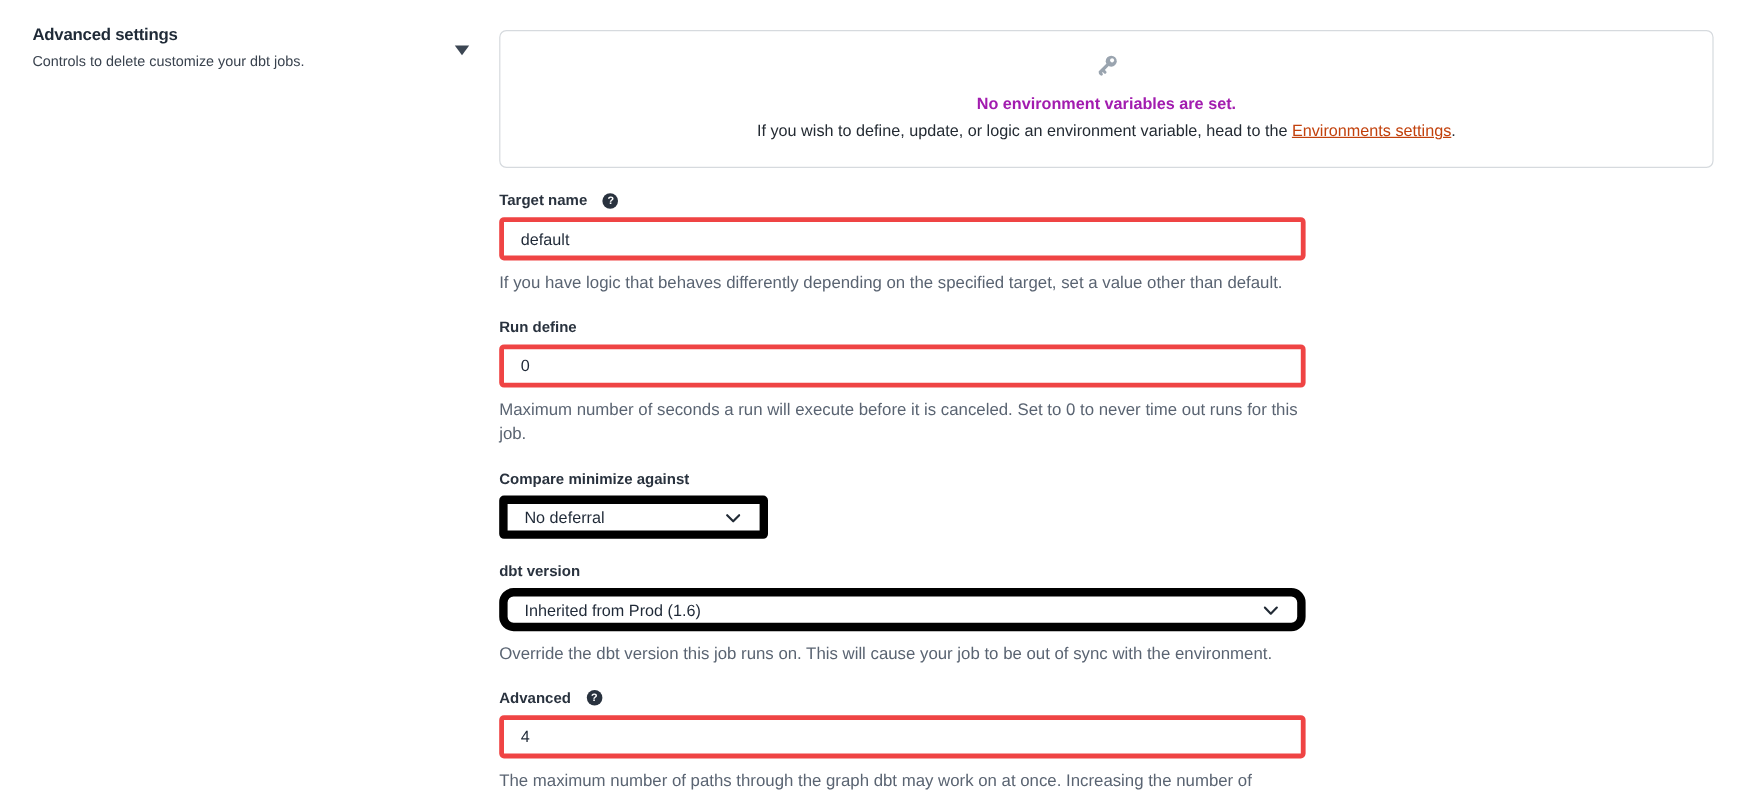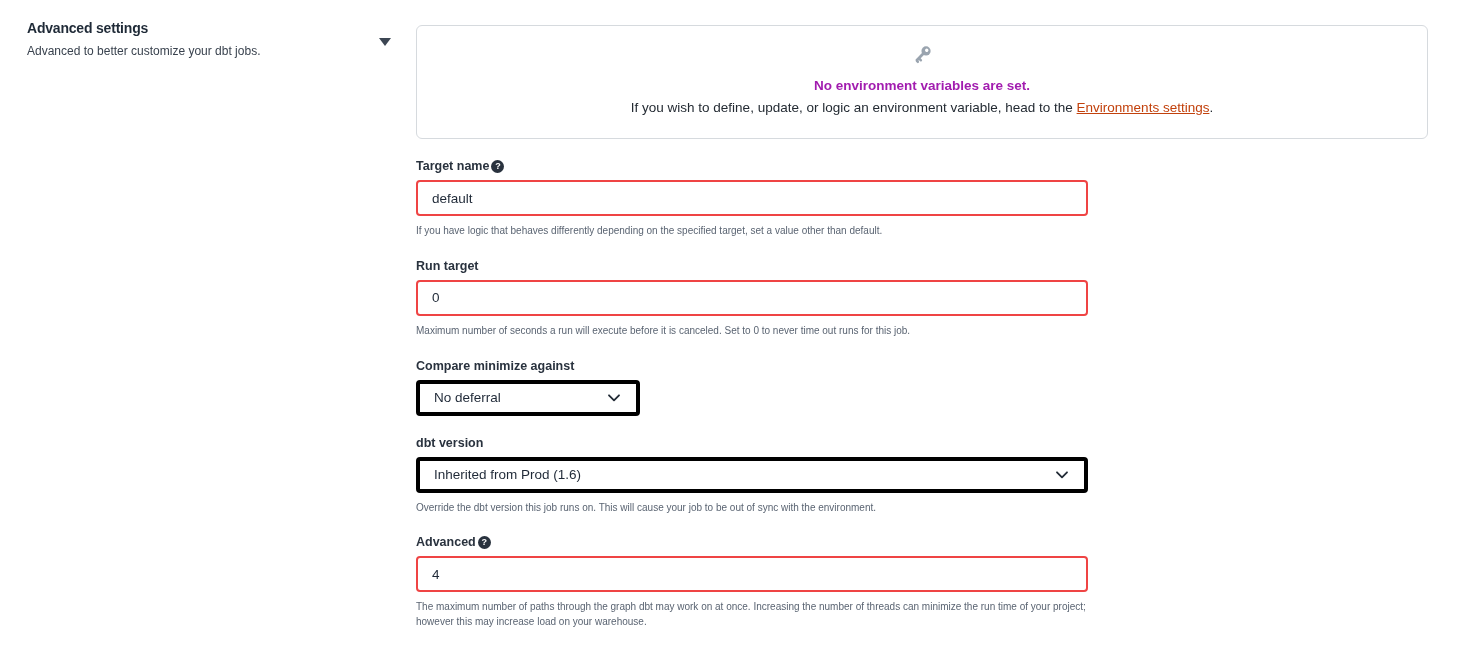--- a/index.html
+++ b/index.html
@@ -143,7 +143,7 @@
   <div class="left-col">
     <div>
       <h1 class="page-title">Advanced settings</h1>
-      <div class="page-subtitle">Advanced to better customize your dbt jobs.</div>
+      <div class="page-subtitle">Controls to delete customize your dbt jobs.</div>
     </div>
     <div class="collapse-caret"></div>
   </div>

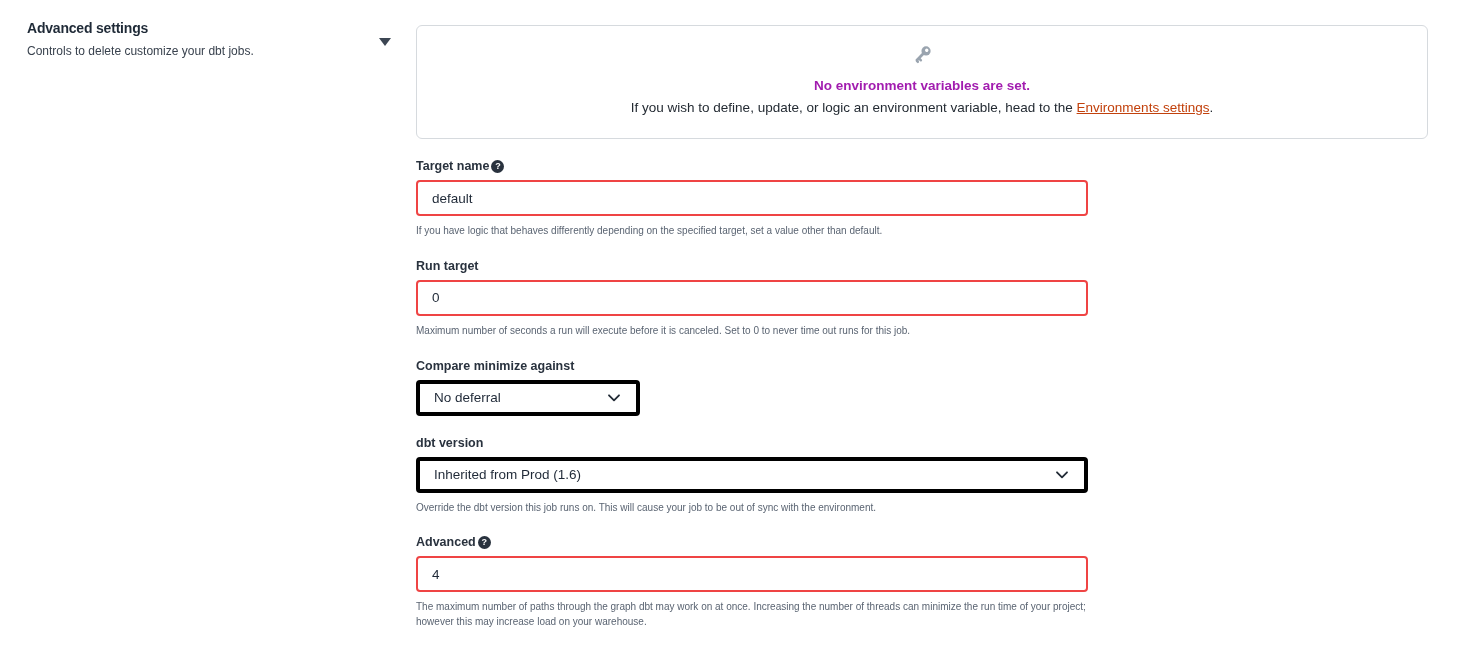--- a/index.html
+++ b/index.html
@@ -80,7 +80,7 @@
   .field-label {
     display: flex;
     align-items: center;
-    gap: 2px;
+    gap: 13px;
     font-size: 12.5px;
     font-weight: 700;
     color: #29323e;

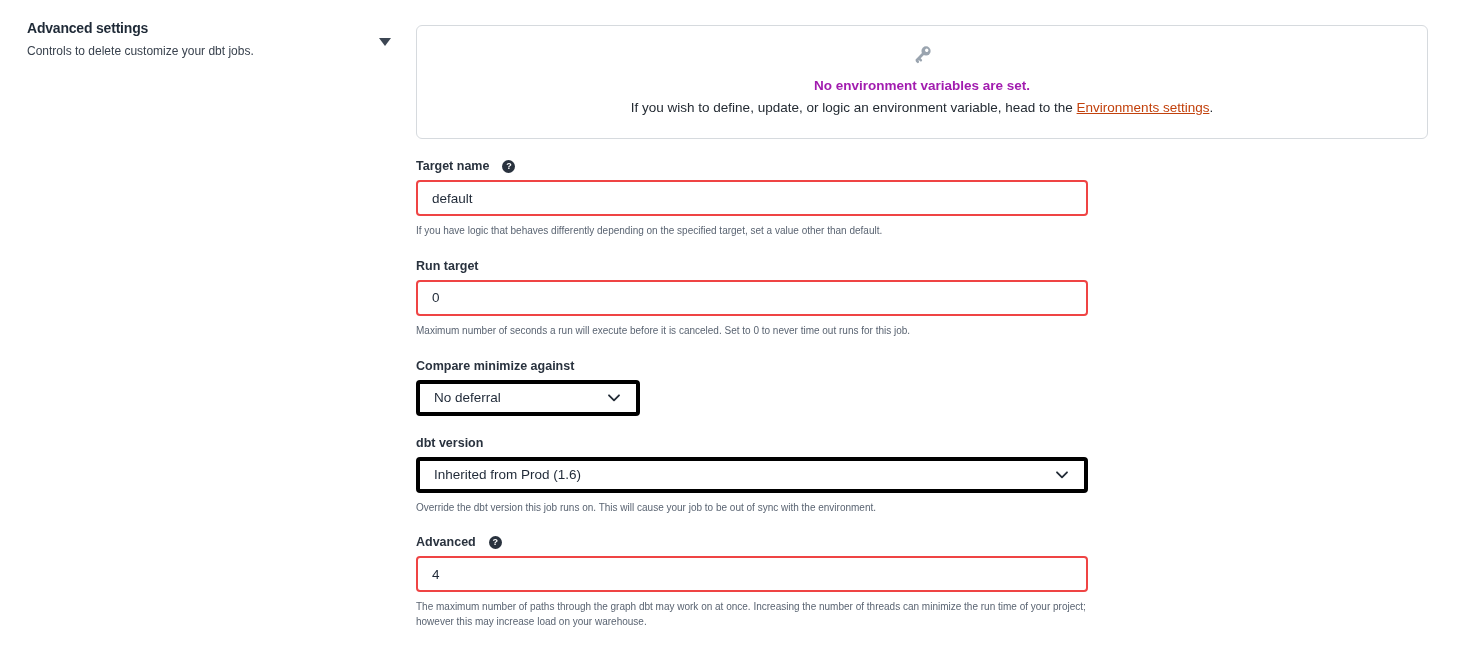--- a/index.html
+++ b/index.html
@@ -102,7 +102,7 @@
     margin-top: 7px;
     width: 100%;
     height: 36px;
-    border: 2px solid #ef4444;
+    border: 4px solid #ef4444;
     border-radius: 4px;
     padding: 0 14px;
     font-size: 13.5px;

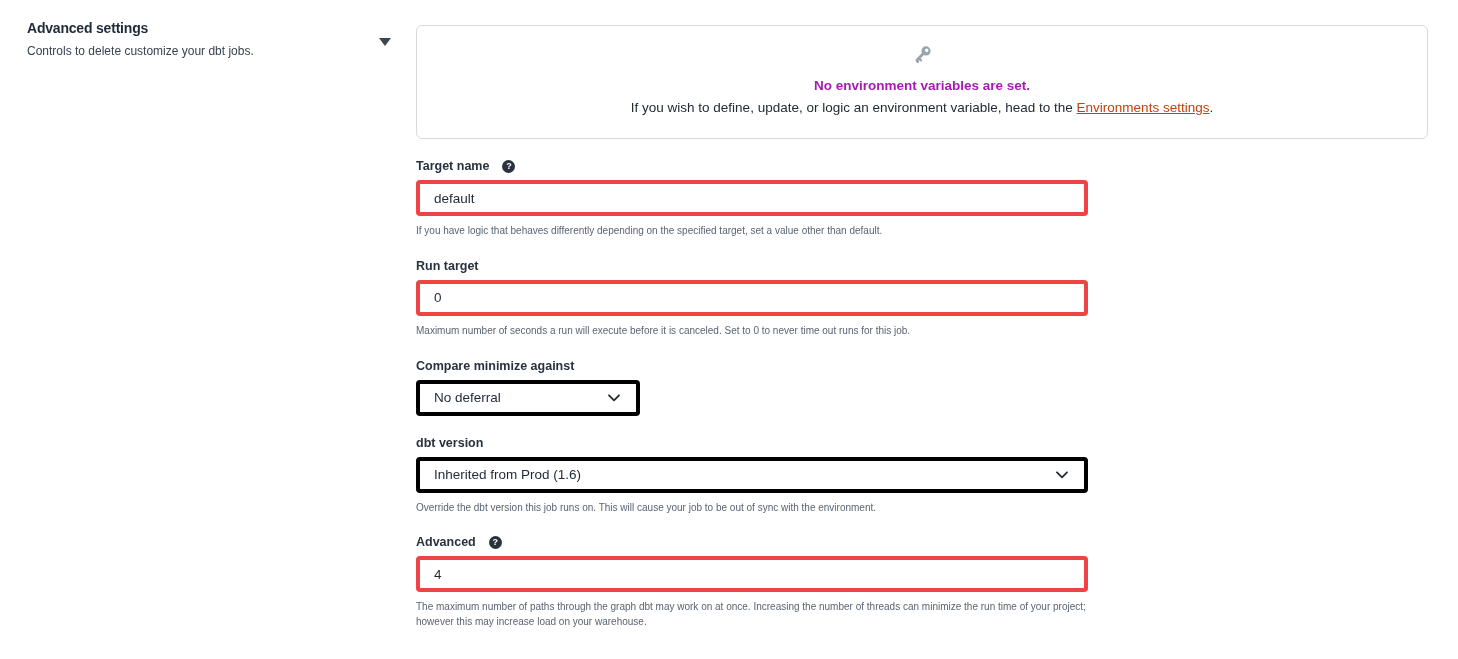--- a/index.html
+++ b/index.html
@@ -130,7 +130,7 @@
   .select-box.full { width: 100%; }
   .helper {
     margin-top: 8px;
-    font-size: 10px;
+    font-size: 14px;
     color: #5a6472;
     line-height: 1.48;
   }

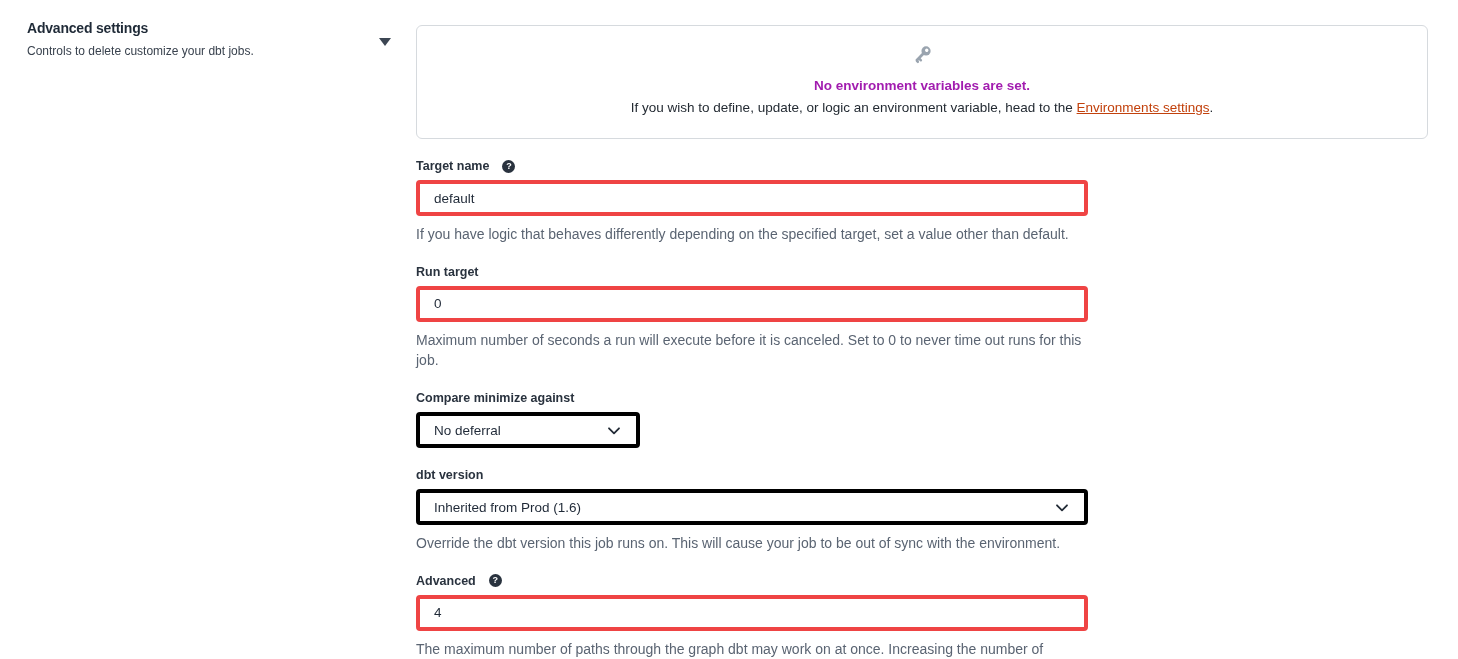--- a/index.html
+++ b/index.html
@@ -177,7 +177,7 @@
 
     <div class="field">
       <div class="field-label">
-        <span>Run target</span>
+        <span>Run define</span>
       </div>
       <input class="text-input" type="text" value="0" style="">
       <div class="helper">Maximum number of seconds a run will execute before it is canceled. Set to 0 to never time out runs for this job.</div>

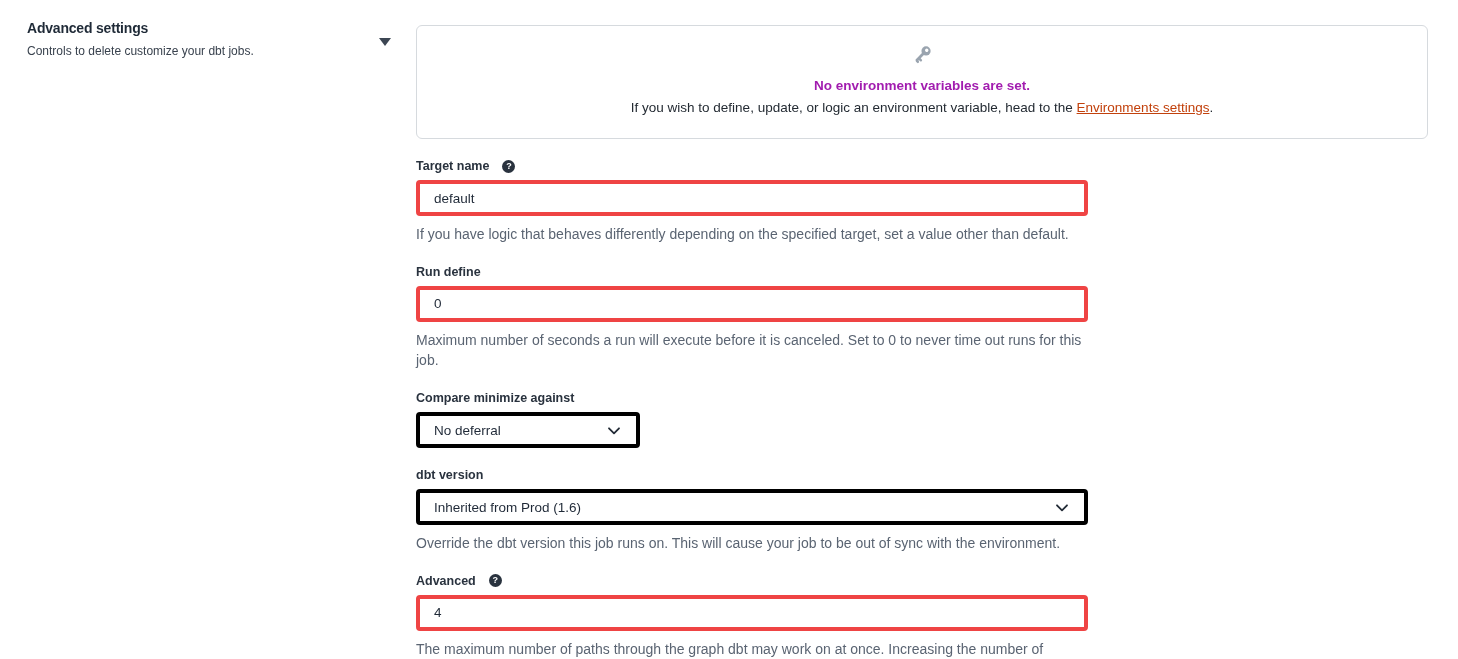--- a/index.html
+++ b/index.html
@@ -115,7 +115,7 @@
   .select-box {
     margin-top: 7px;
     height: 36px;
-    border: 4px solid #000000;
+    border: 7px solid #000000;
     border-radius: 4px;
     background: #fff;
     display: flex;

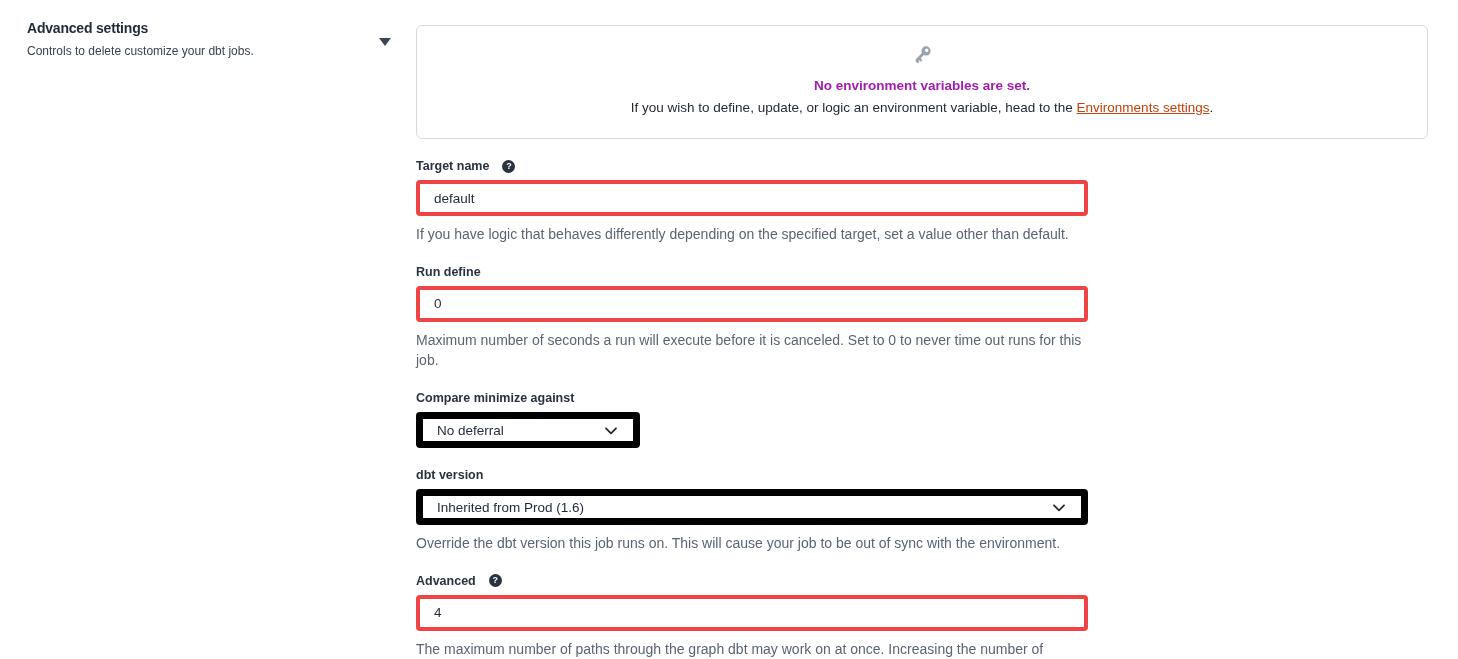--- a/index.html
+++ b/index.html
@@ -127,7 +127,7 @@
     cursor: pointer;
   }
   .select-box.narrow { width: 224px; }
-  .select-box.full { width: 100%; }
+  .select-box.full { width: 100%; border-radius: 12px; }
   .helper {
     margin-top: 8px;
     font-size: 14px;

